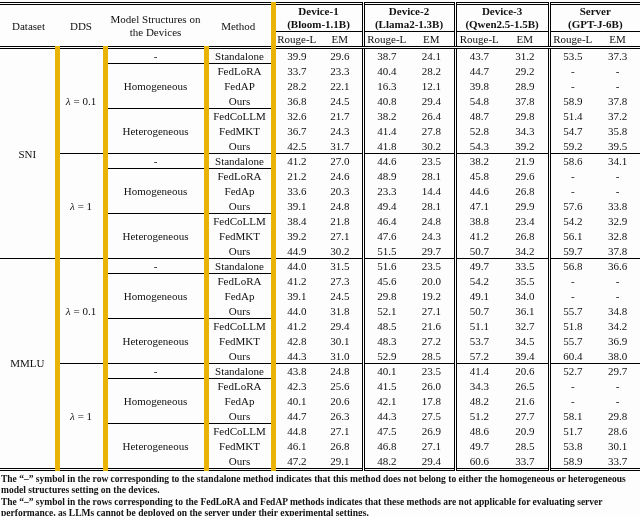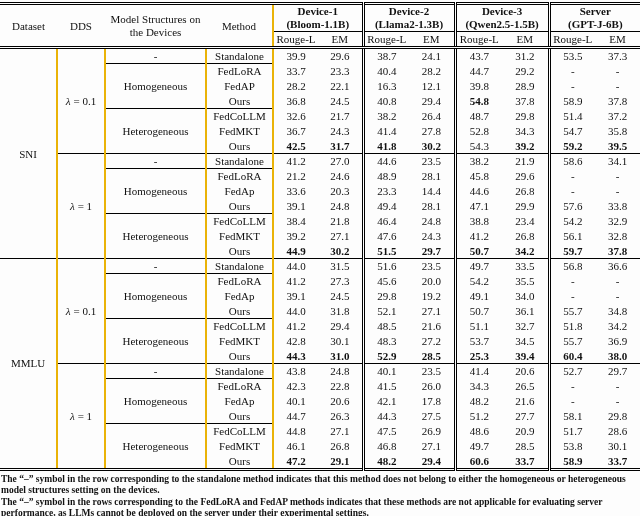--- a/index.html
+++ b/index.html
@@ -26,7 +26,7 @@
   .devh div{line-height:13px;font-weight:bold;}
   .wrap{white-space:normal;line-height:13px;}
   tbody tr{height:15px;}
-  .vr{border-right:2px solid #eab308;}
+  .vr{border-right:5px solid #eab308;}
   .vdl{border-left:3px double #000;}
   .bt1{border-top:1px solid #000;}
   .bold{font-weight:bold;margin-top:48px;}

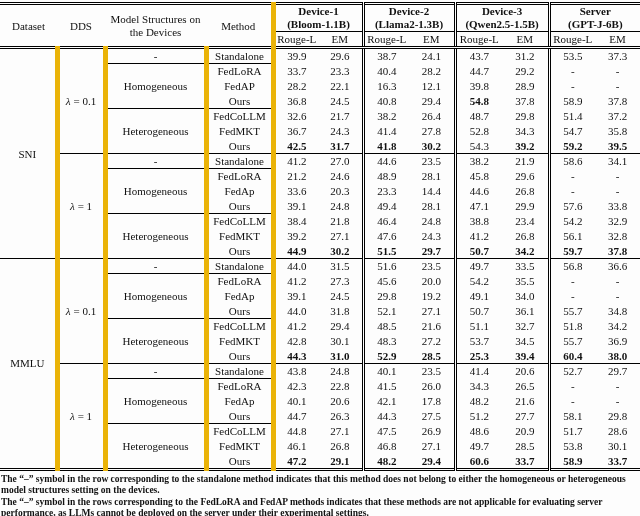--- a/index.html
+++ b/index.html
@@ -29,7 +29,7 @@
   .vr{border-right:5px solid #eab308;}
   .vdl{border-left:3px double #000;}
   .bt1{border-top:1px solid #000;}
-  .bold{font-weight:bold;margin-top:48px;}
+  .bold{font-weight:normal;margin-top:48px;}
   .dds-sym{font-style:italic;margin-right:3px;}
   .footnotes{margin:3px 1px 0 1px;font-size:9.5px;line-height:11.5px;}
   .footnotes p{margin:0;font-weight:bold;}

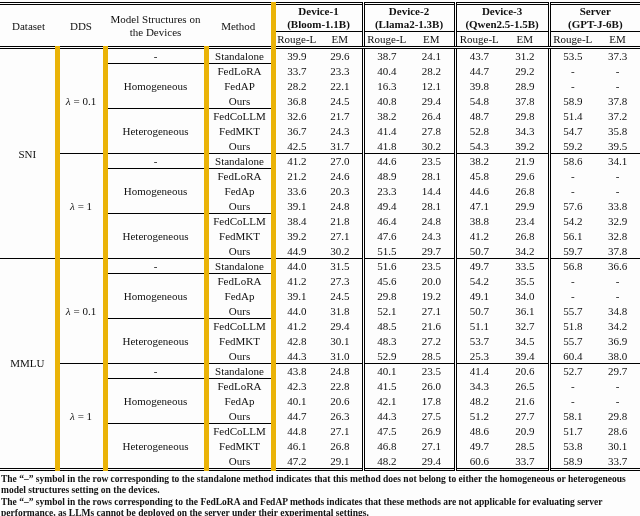--- a/index.html
+++ b/index.html
@@ -327,7 +327,7 @@
         <td class="bold">31.0</td>
         <td class="vdl bold">52.9</td>
         <td class="bold">28.5</td>
-        <td class="vdl bold">25.3</td>
+        <td class="vdl bold">57.2</td>
         <td class="bold">39.4</td>
         <td class="vdl bold">60.4</td>
         <td class="bold">38.0</td>

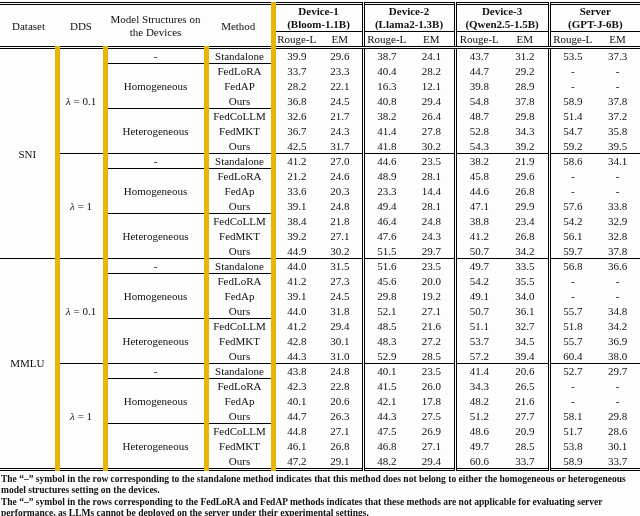--- a/index.html
+++ b/index.html
@@ -349,7 +349,7 @@
         <td class="vr bt1" rowspan="3">Homogeneous</td>
         <td class="vr bt1">FedLoRA</td>
         <td>42.3</td>
-        <td>22.8</td>
+        <td>25.6</td>
         <td class="vdl">41.5</td>
         <td>26.0</td>
         <td class="vdl">34.3</td>

